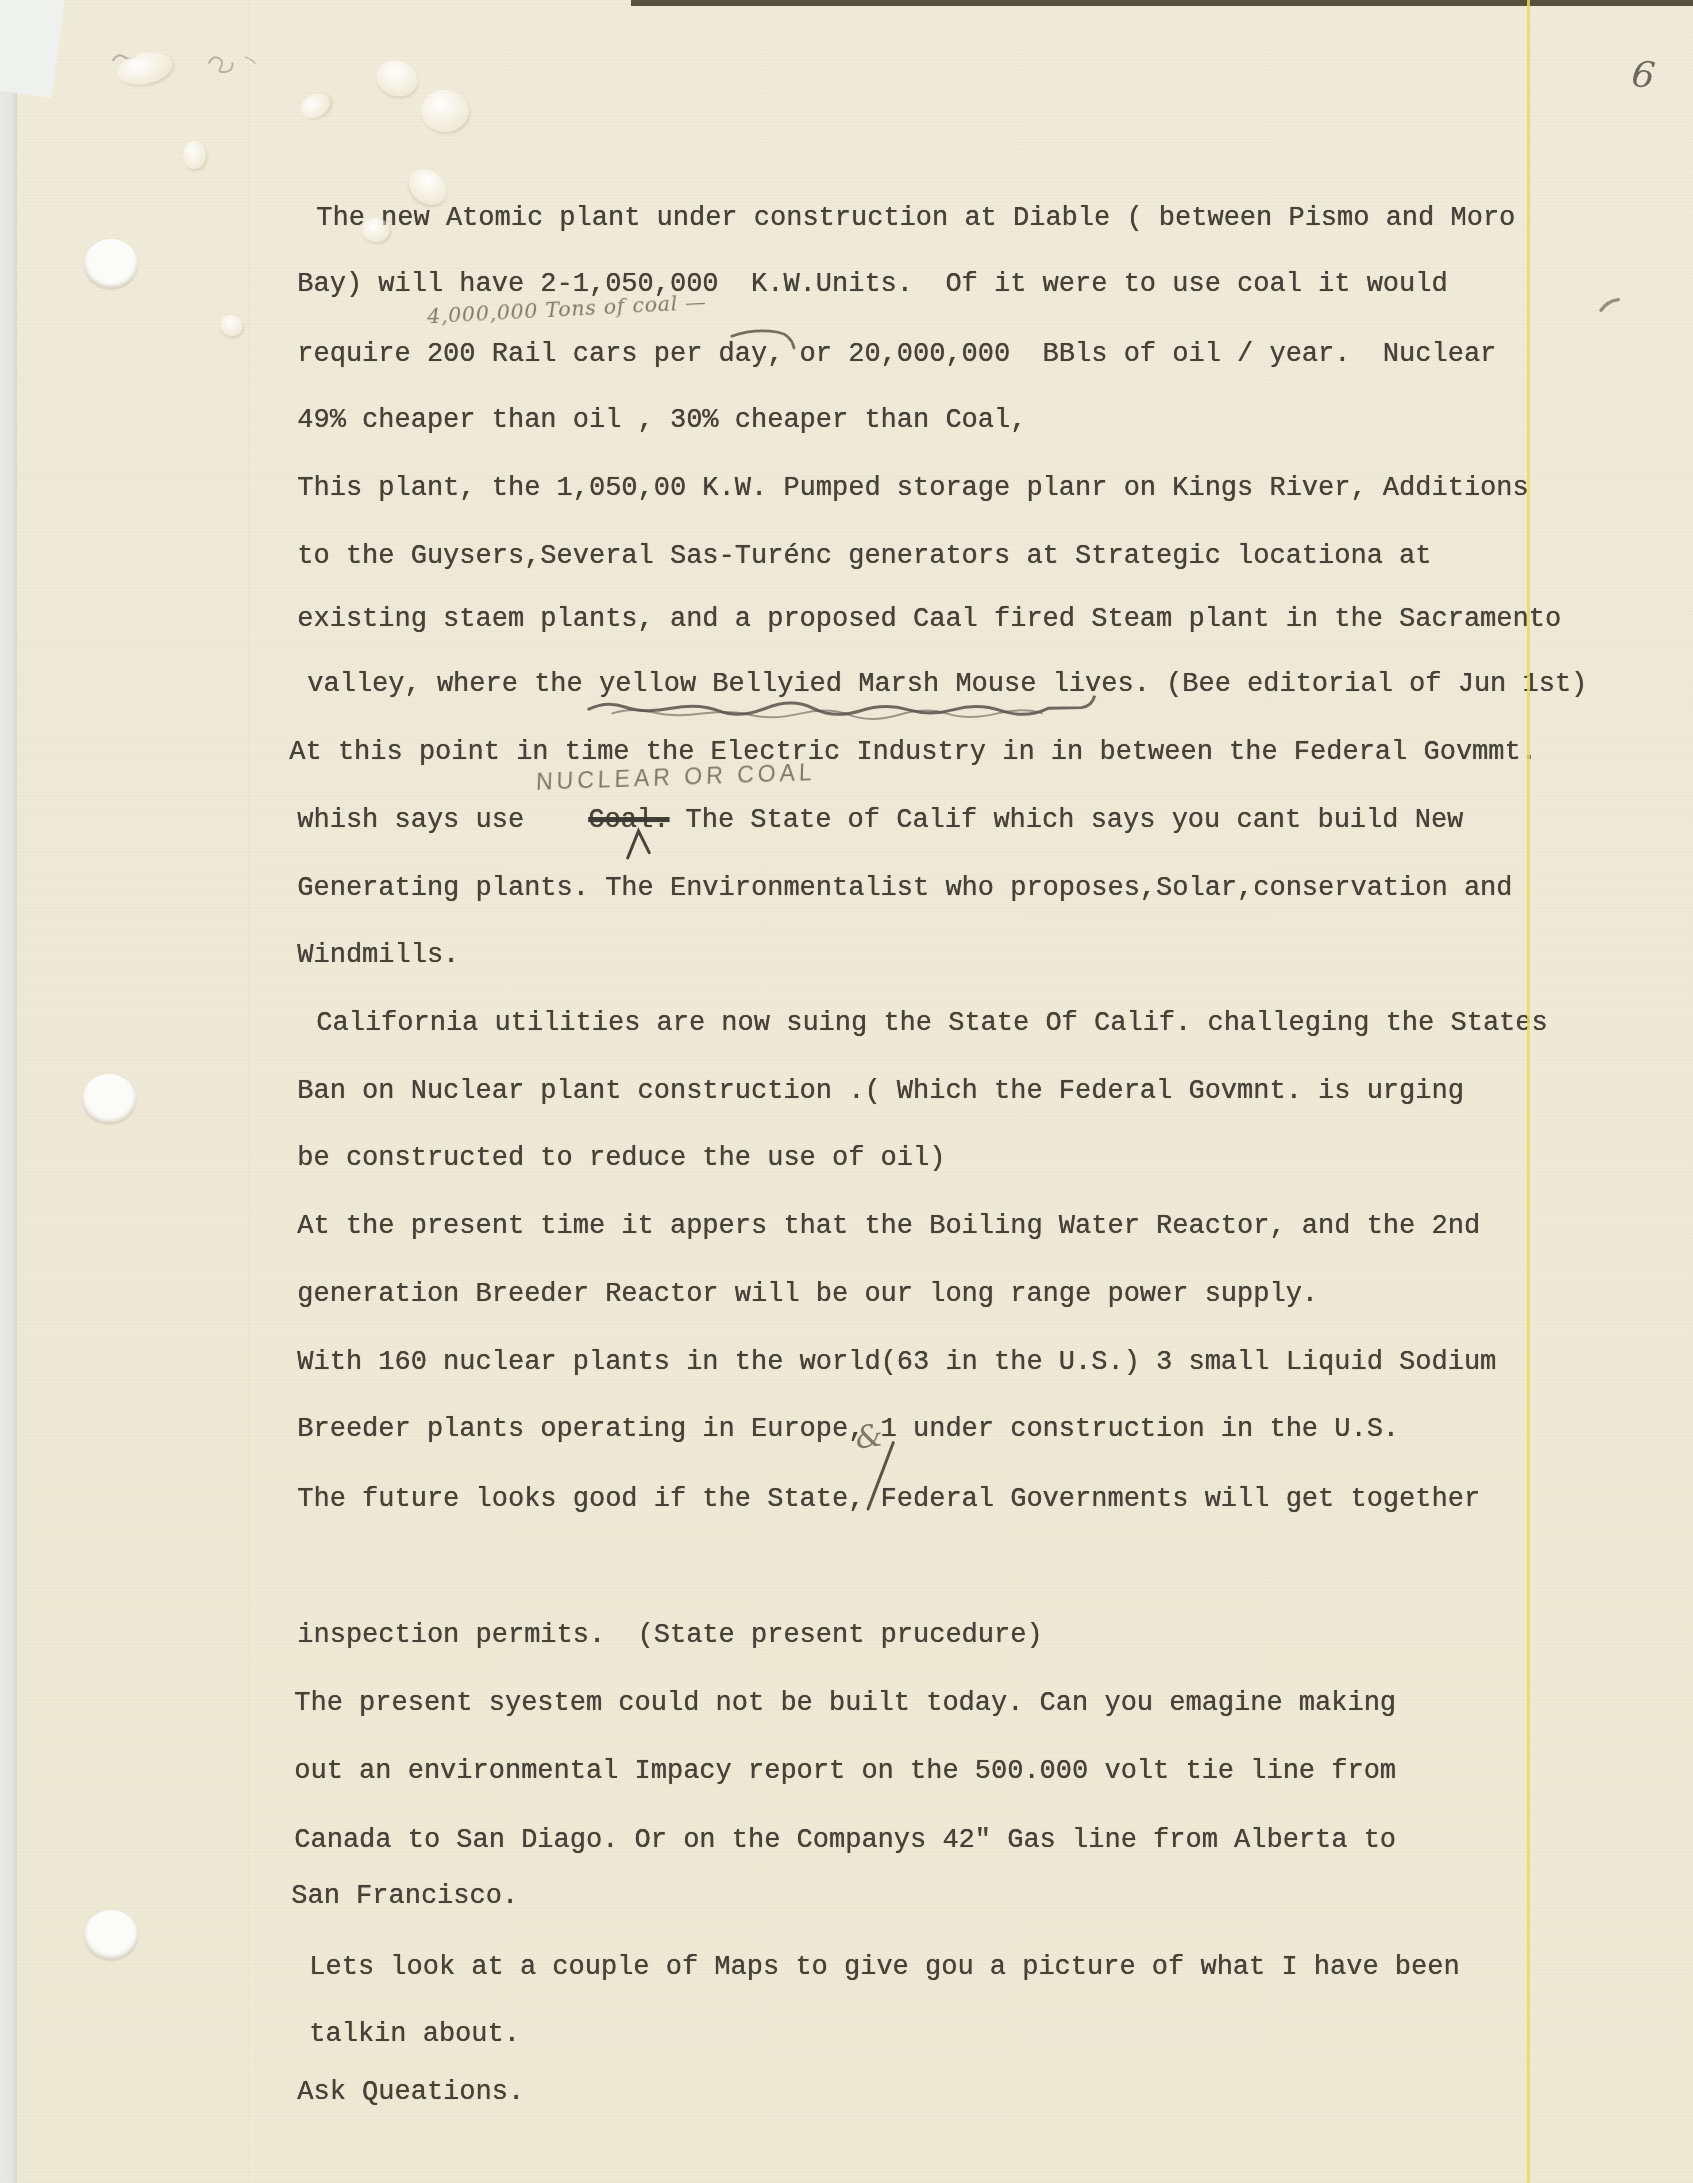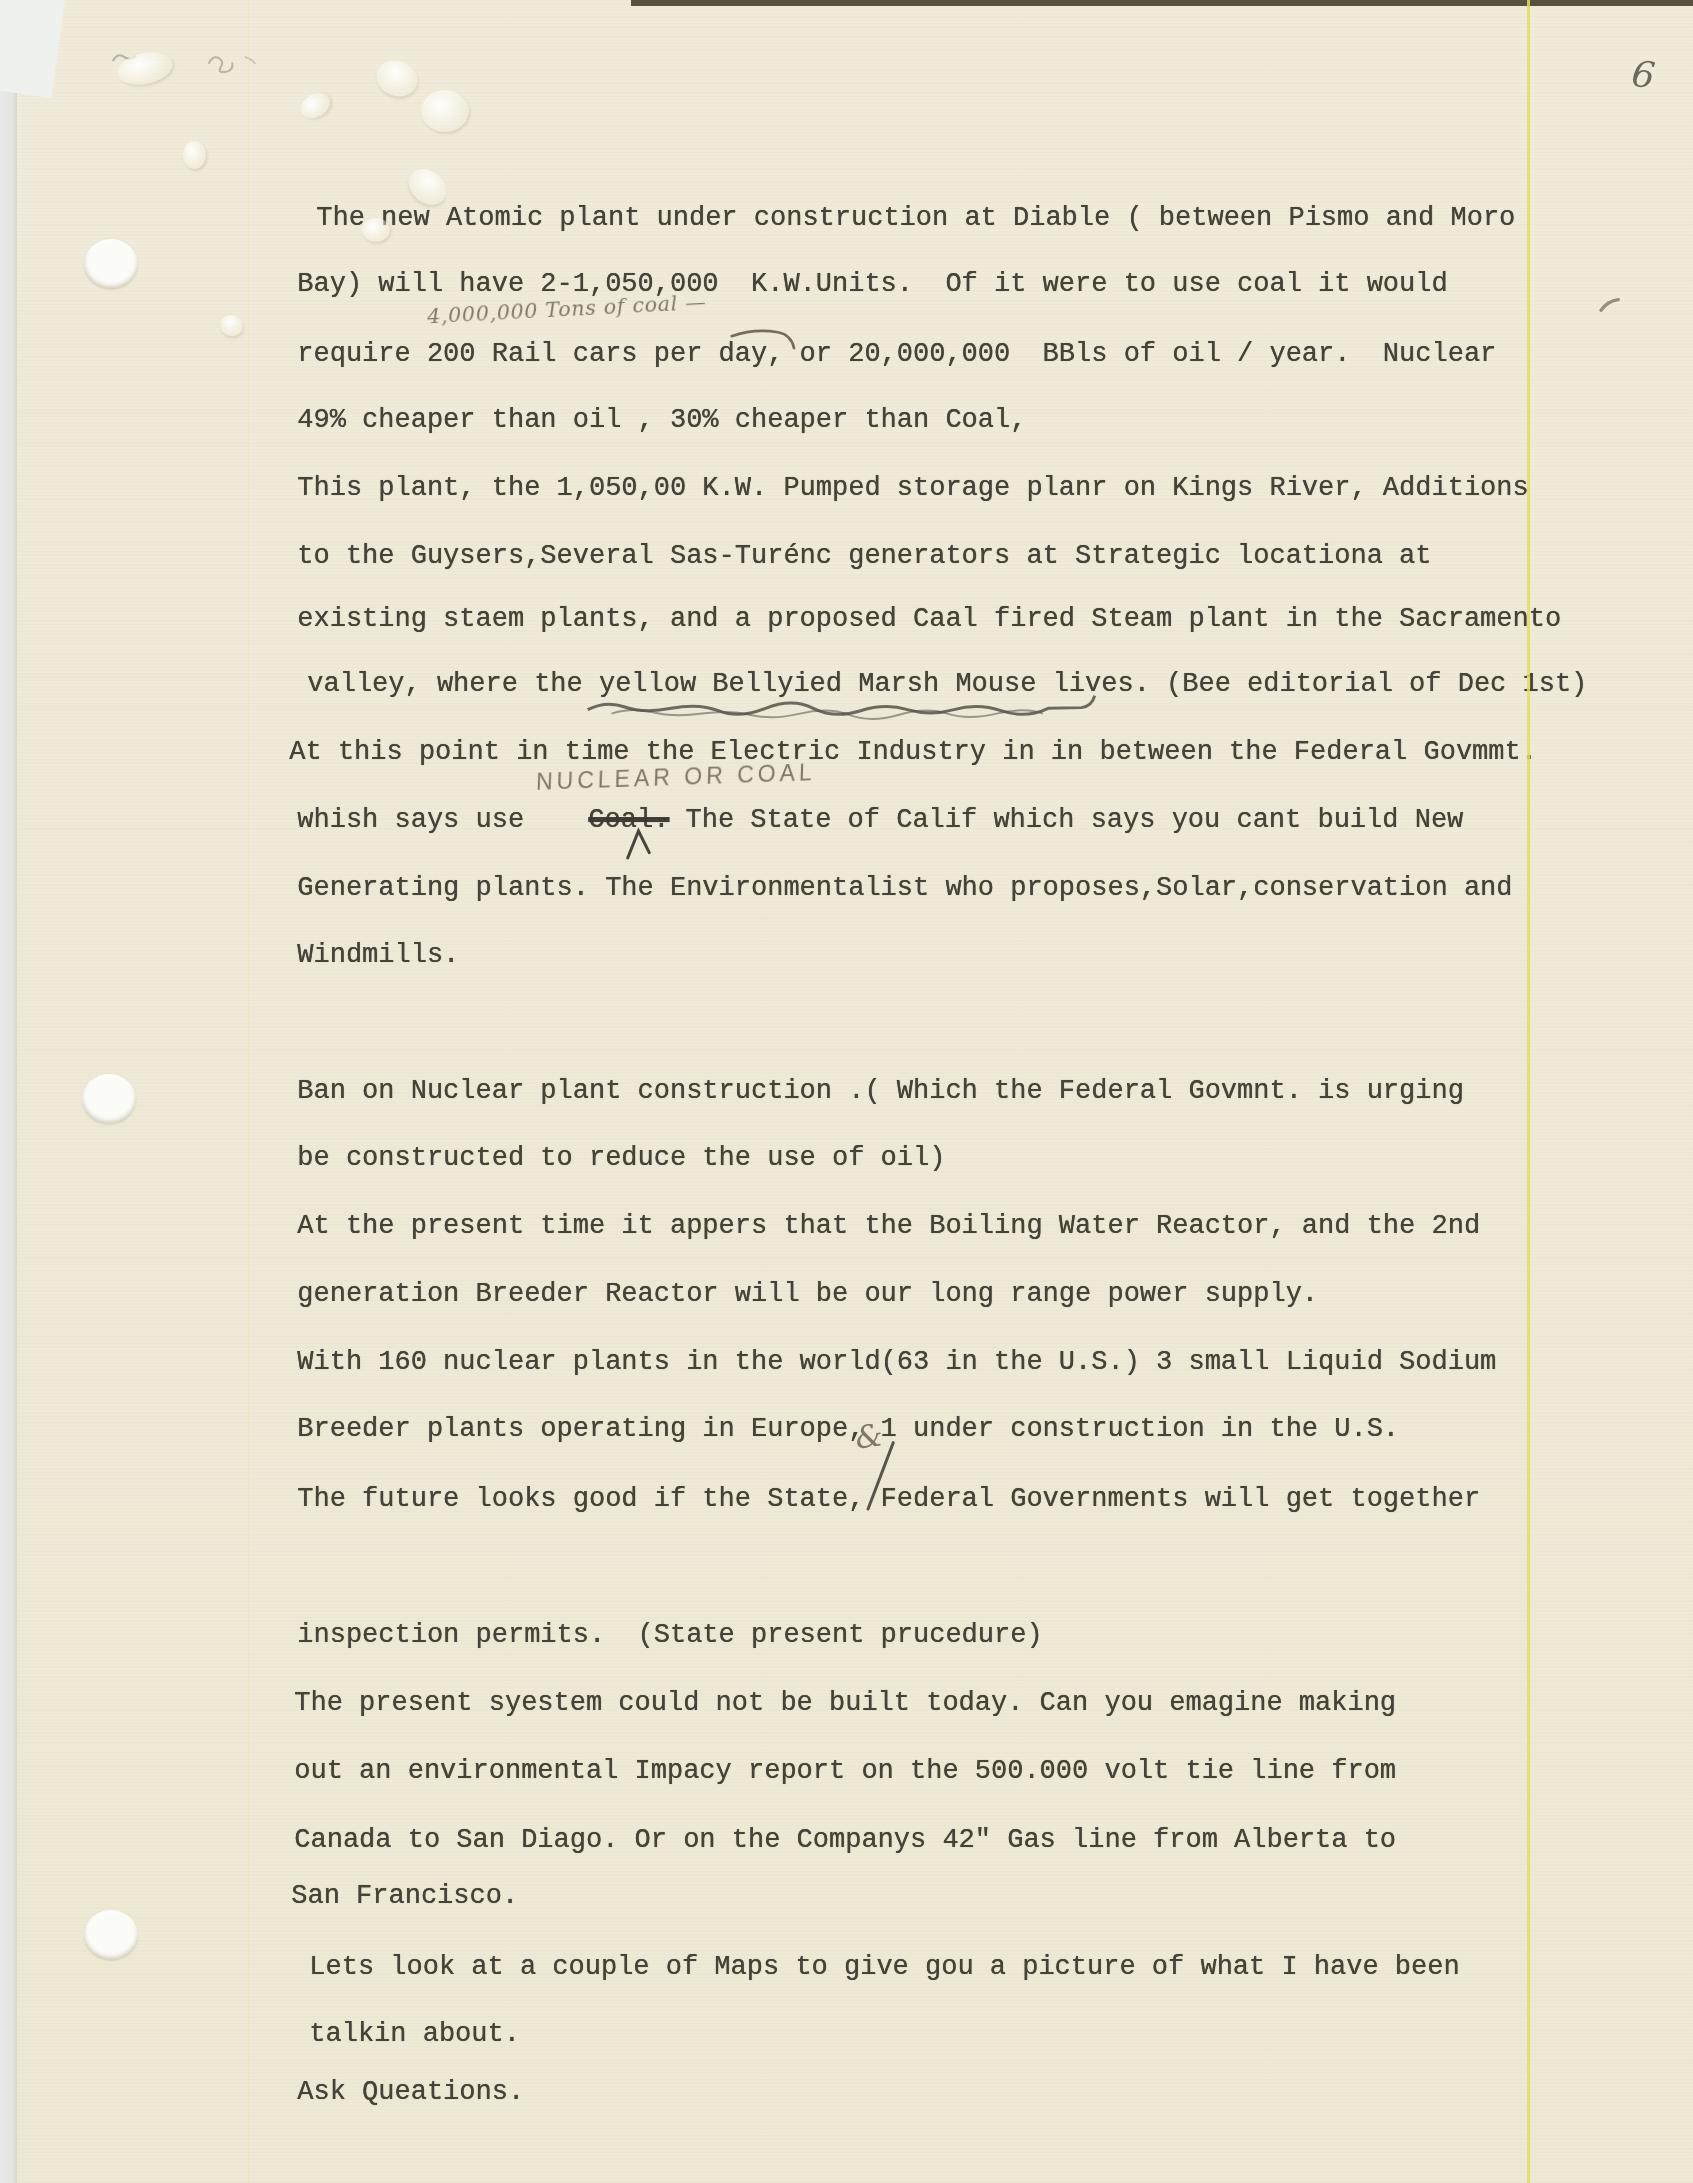--- a/index.html
+++ b/index.html
@@ -62,7 +62,7 @@
   <div class="typed-line" style="left:280px;top:541px">to the Guysers,Several Sas-Turénc generators at Strategic locationa at</div>
   <div class="typed-line" style="left:280px;top:604px">existing staem plants, and a proposed Caal fired Steam plant in the Sacramento</div>
 
-  <div class="typed-line" style="left:290px;top:669px"><span>valley, where the </span><span>yellow Bellyied Marsh Mouse lives.</span><span> (Bee editorial of Dec 1st)</span></div>
+  <div class="typed-line" style="left:290px;top:669px"><span>valley, where the </span><span>yellow Bellyied Marsh Mouse lives.</span><span> (Bee editorial of Jun 1st)</span></div>
 
   <div class="typed-line" style="left:272px;top:737px">At this point in time the Electric Industry in in between the Federal Govmmt.</div>
 

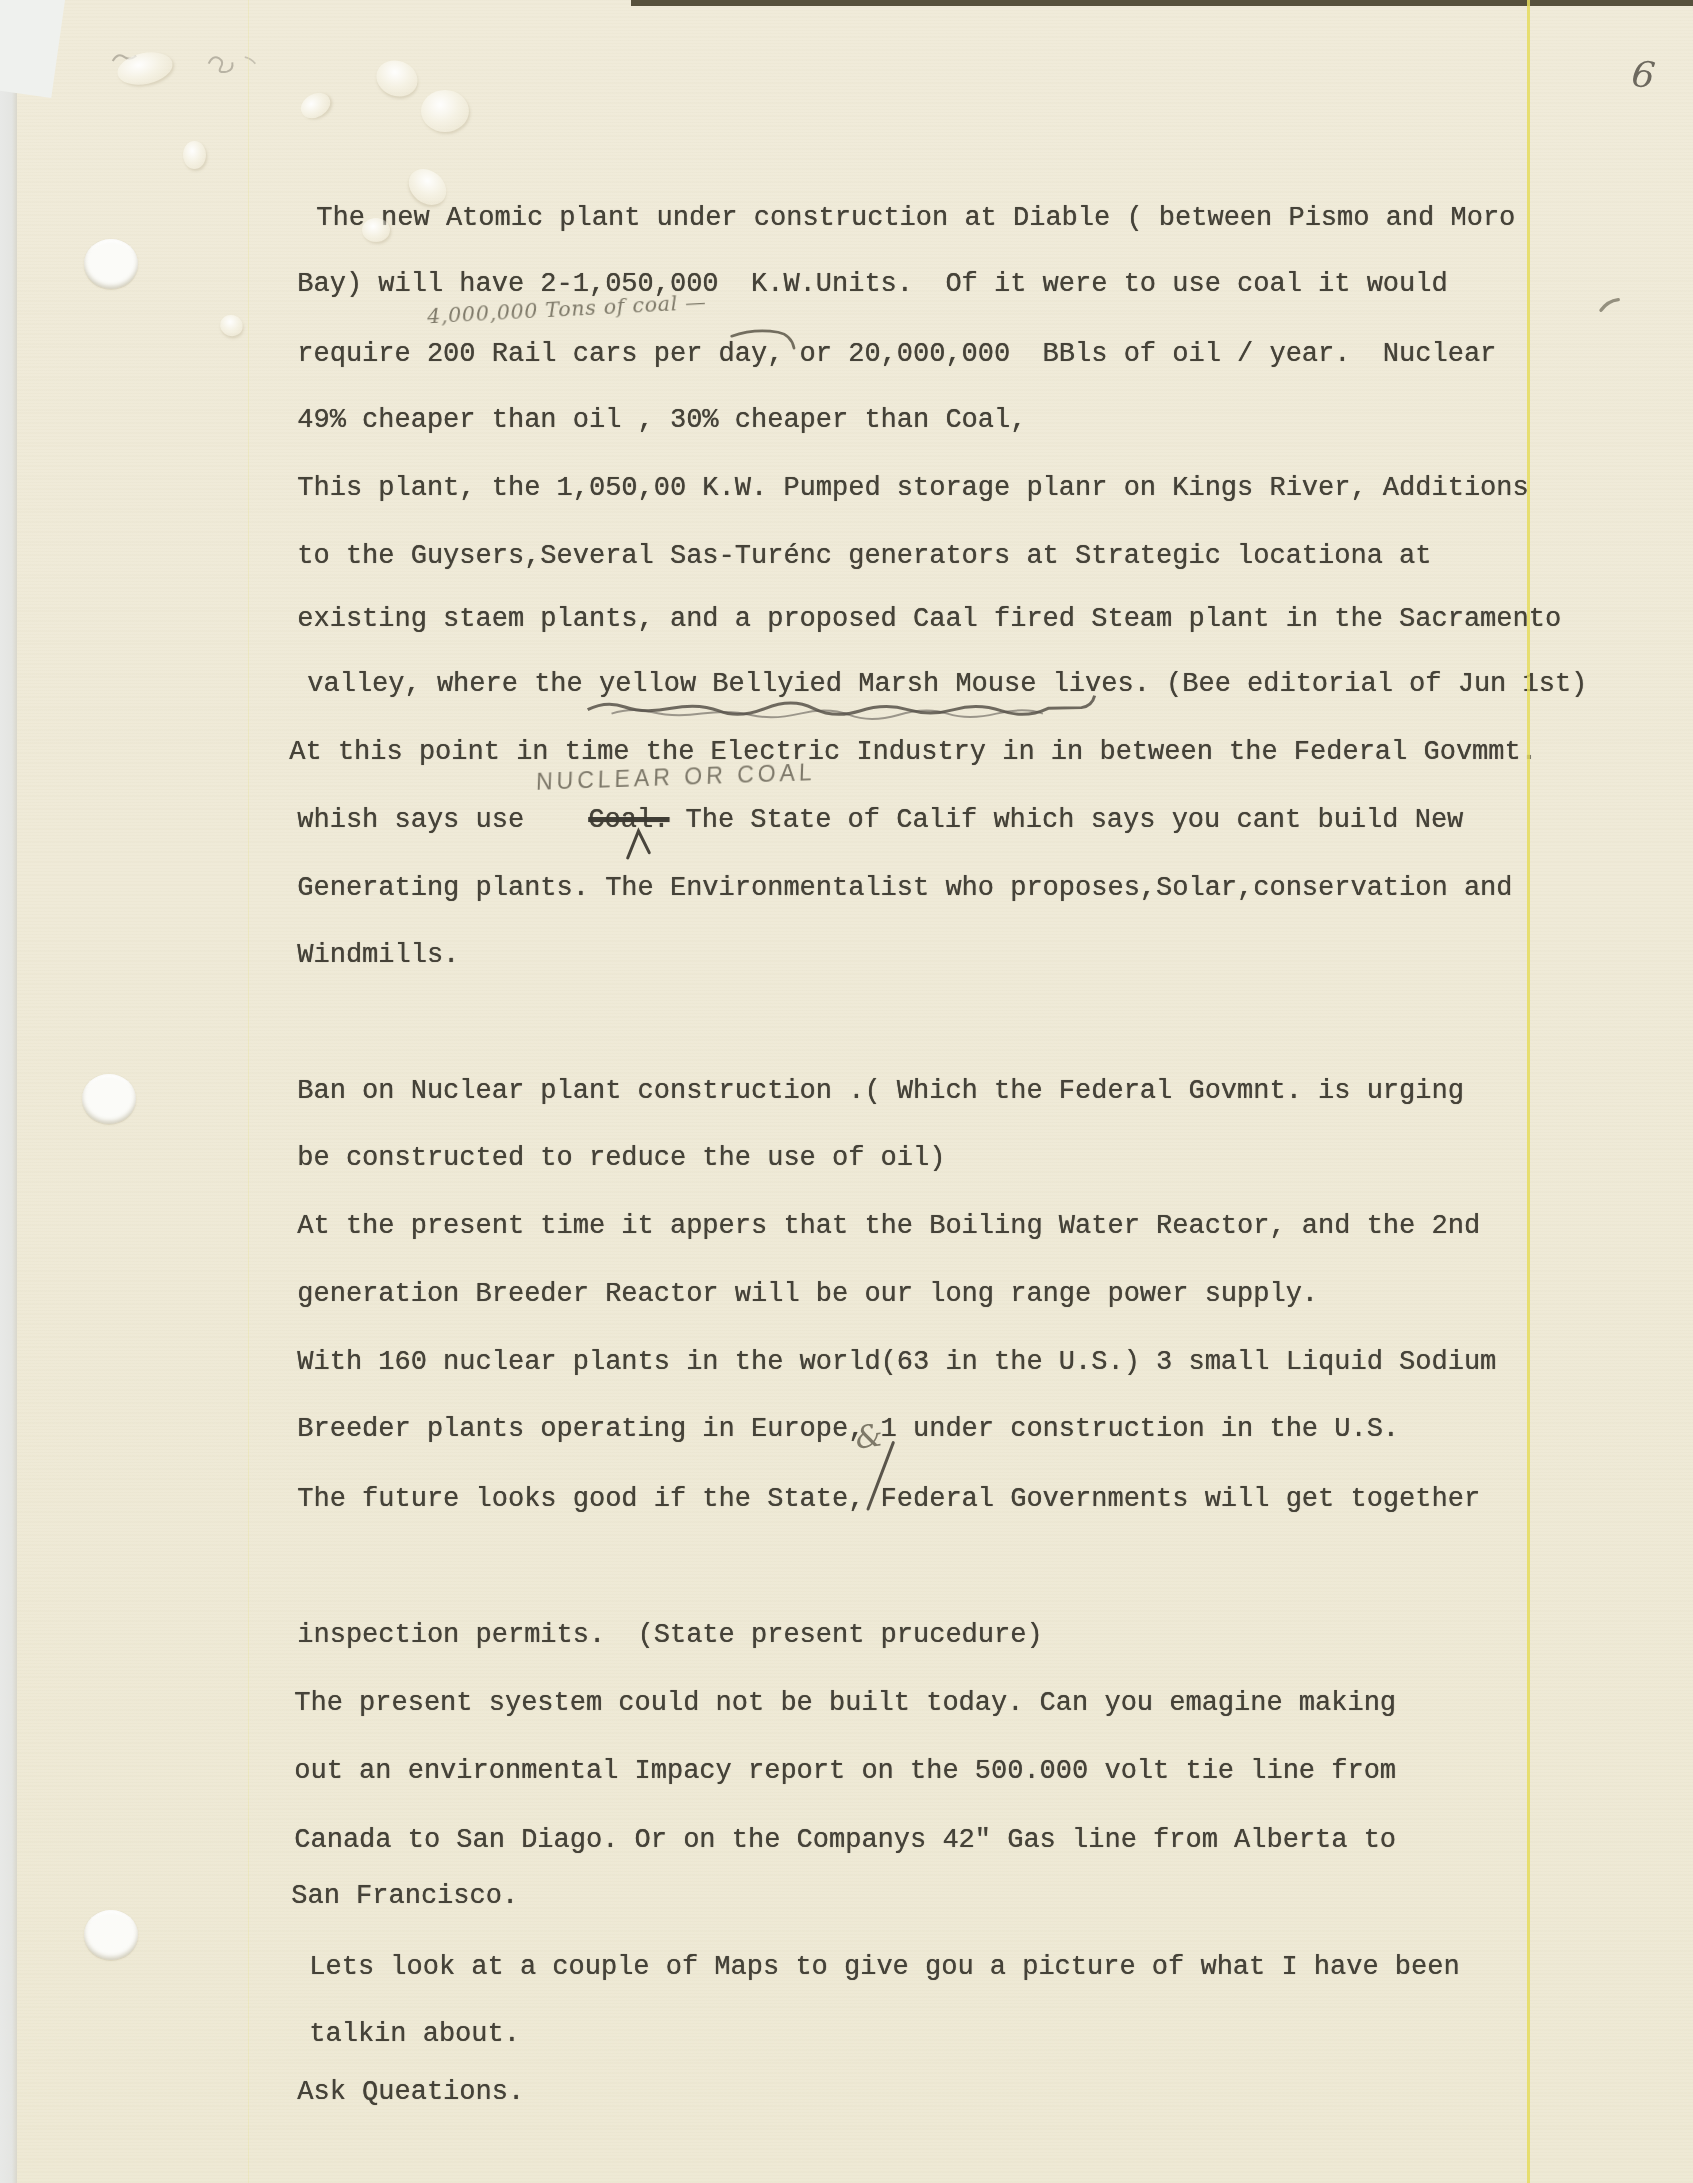--- a/index.html
+++ b/index.html
@@ -70,6 +70,7 @@
 
   <div class="typed-line" style="left:280px;top:873px">Generating plants. The Environmentalist who proposes,Solar,conservation and</div>
   <div class="typed-line" style="left:280px;top:940px">Windmills.</div>
+  <div class="typed-line" style="left:299px;top:1008px">California utilities are now suing the State Of Calif. challeging the States</div>
   <div class="typed-line" style="left:280px;top:1076px">Ban on Nuclear plant construction .( Which the Federal Govmnt. is urging</div>
   <div class="typed-line" style="left:280px;top:1143px">be constructed to reduce the use of oil)</div>
   <div class="typed-line" style="left:280px;top:1211px">At the present time it appers that the Boiling Water Reactor, and the 2nd</div>

